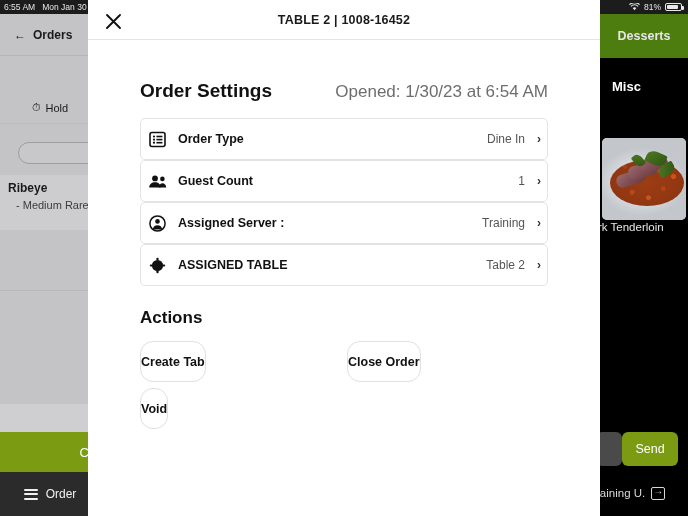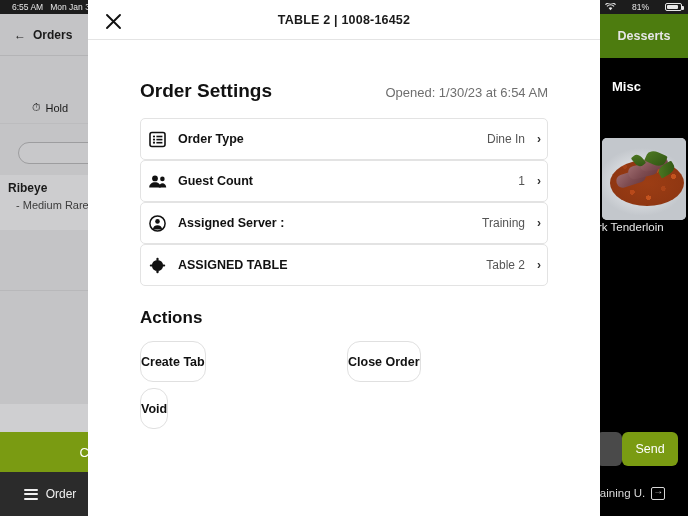--- a/index.html
+++ b/index.html
@@ -30,7 +30,7 @@
     display: flex; align-items: center;
     z-index: 5;
   }
-  .sb-left { padding-left: 12px; display:flex; gap:7px; white-space: nowrap;}
+  .sb-left { padding-left: 4px; display:flex; gap:7px; white-space: nowrap;}
   .sb-right {
     margin-left: auto; padding-right: 6px;
     display: flex; align-items: center; gap: 16px; white-space: nowrap;

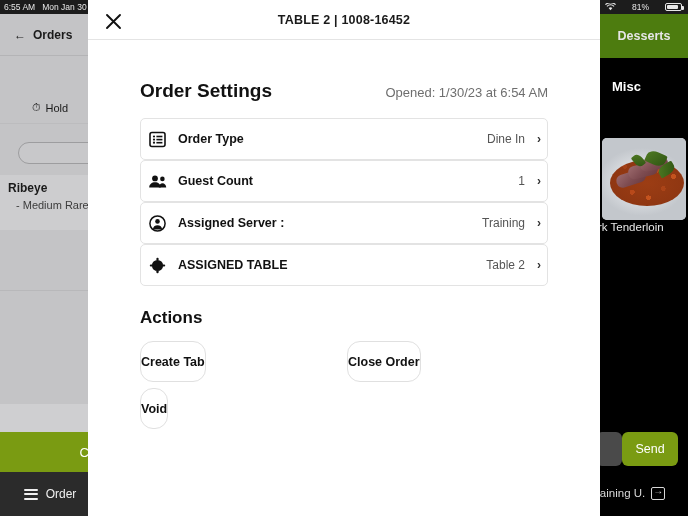--- a/index.html
+++ b/index.html
@@ -33,7 +33,7 @@
   .sb-left { padding-left: 4px; display:flex; gap:7px; white-space: nowrap;}
   .sb-right {
     margin-left: auto; padding-right: 6px;
-    display: flex; align-items: center; gap: 16px; white-space: nowrap;
+    display: flex; align-items: center; gap: 4px; white-space: nowrap;
   }
   .wifi-icon { display:inline-block; width:11px; height:8px; position:relative; }
   .batt {

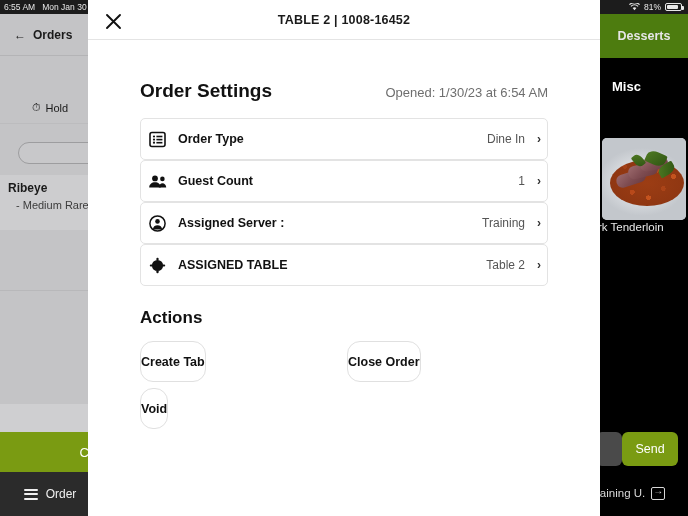--- a/index.html
+++ b/index.html
@@ -245,7 +245,7 @@
     padding-top: 40px; padding-bottom: 16px;
   }
   .sec-title { font-size: 19px; font-weight: 700; color: #111; }
-  .opened-text { font-size: 13px; color: #6e6e6e; }
+  .opened-text { font-size: 17px; color: #6e6e6e; }
 
   .row-card {
     height: 42px;

